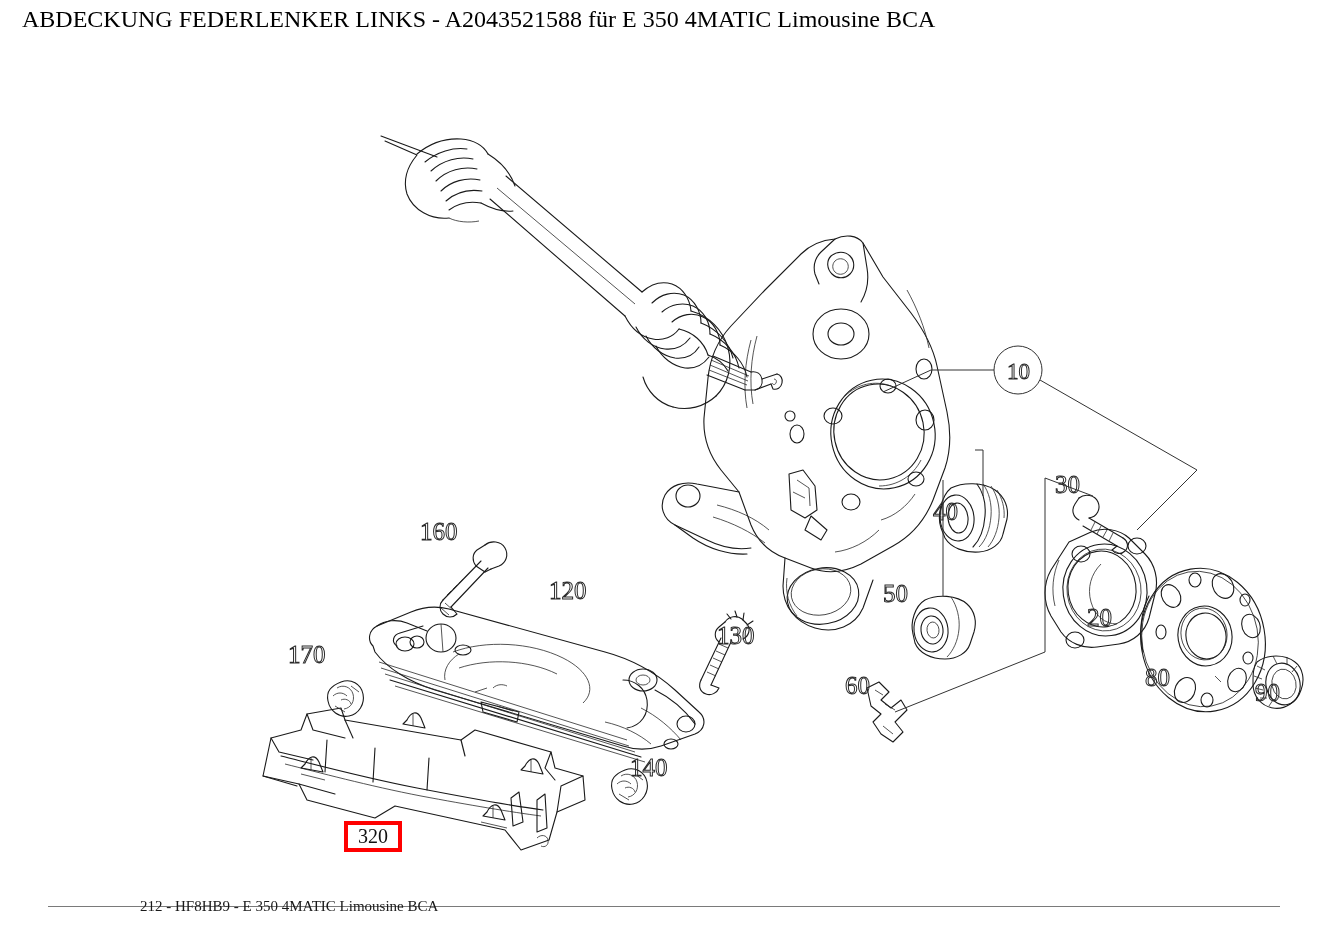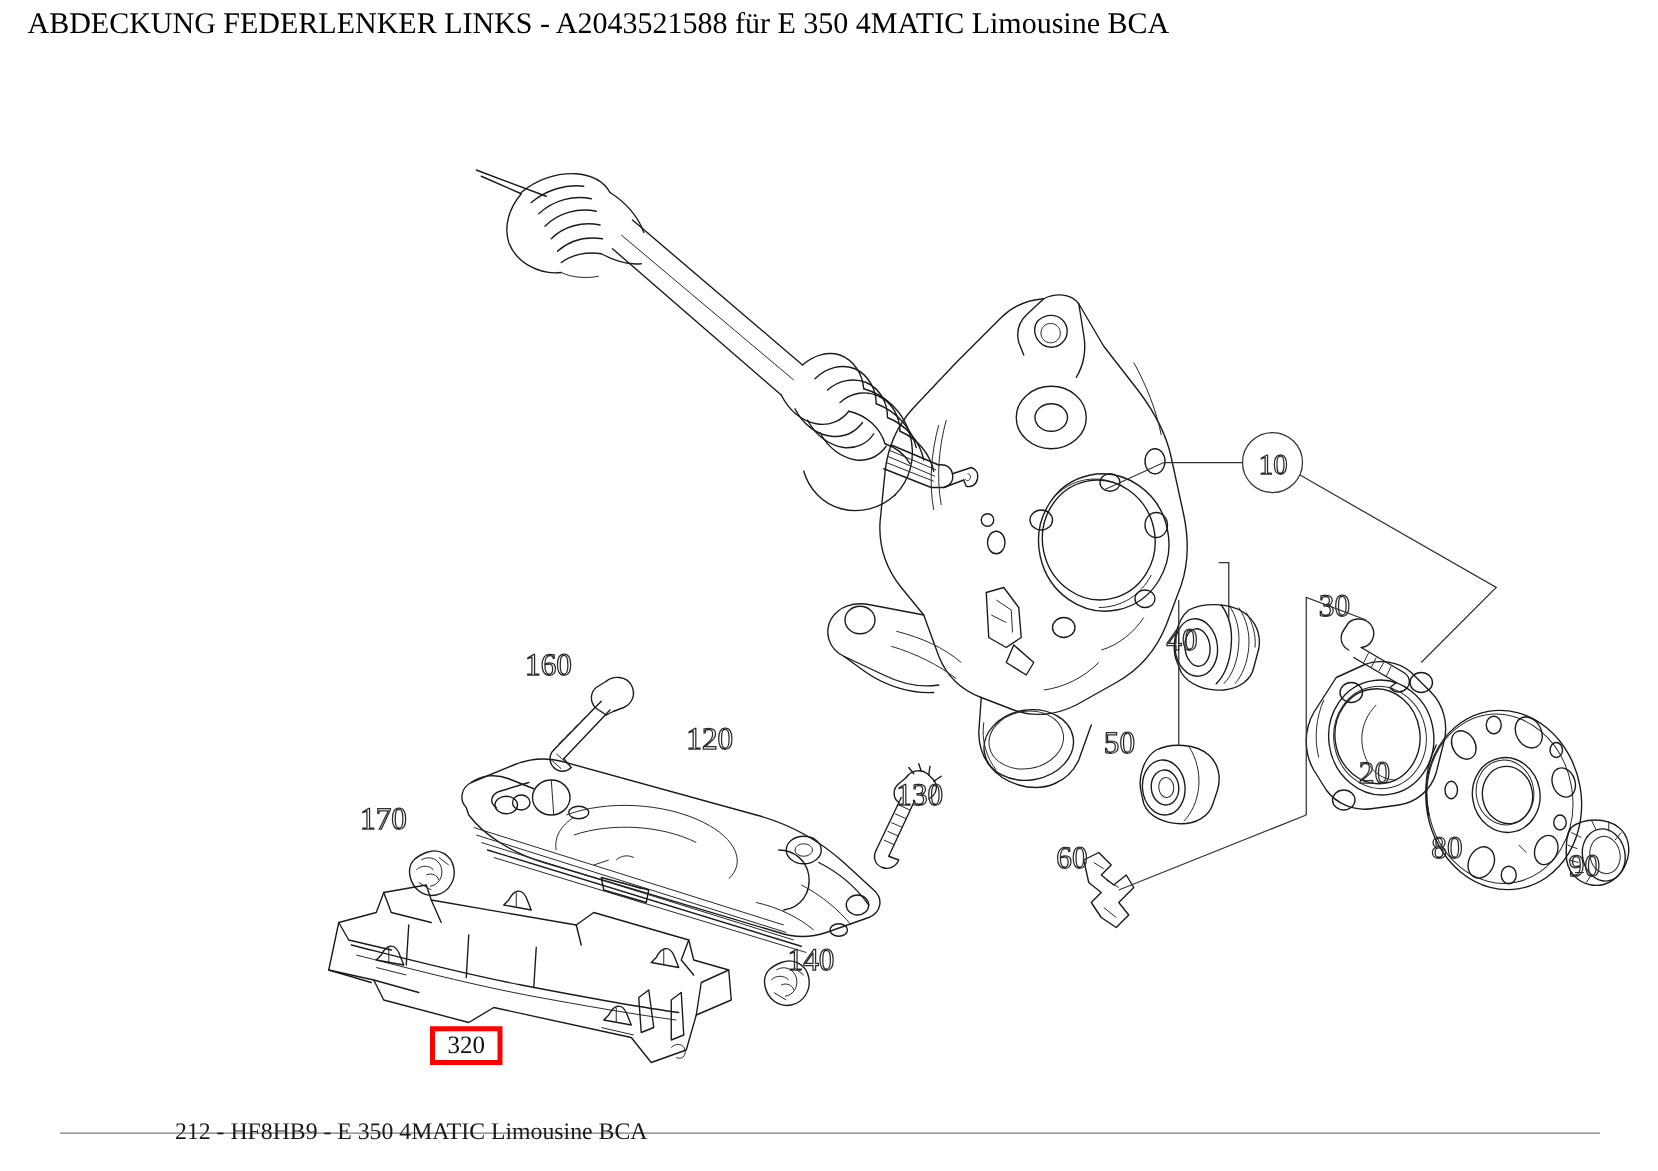--- a/index.html
+++ b/index.html
@@ -53,7 +53,7 @@
     position: absolute;
     left: 140px;
     top: 12px;
-    font-size: 19px;
+    font-size: 15px;
     line-height: 28px;
     color: #1a1a1a;
     white-space: nowrap;

